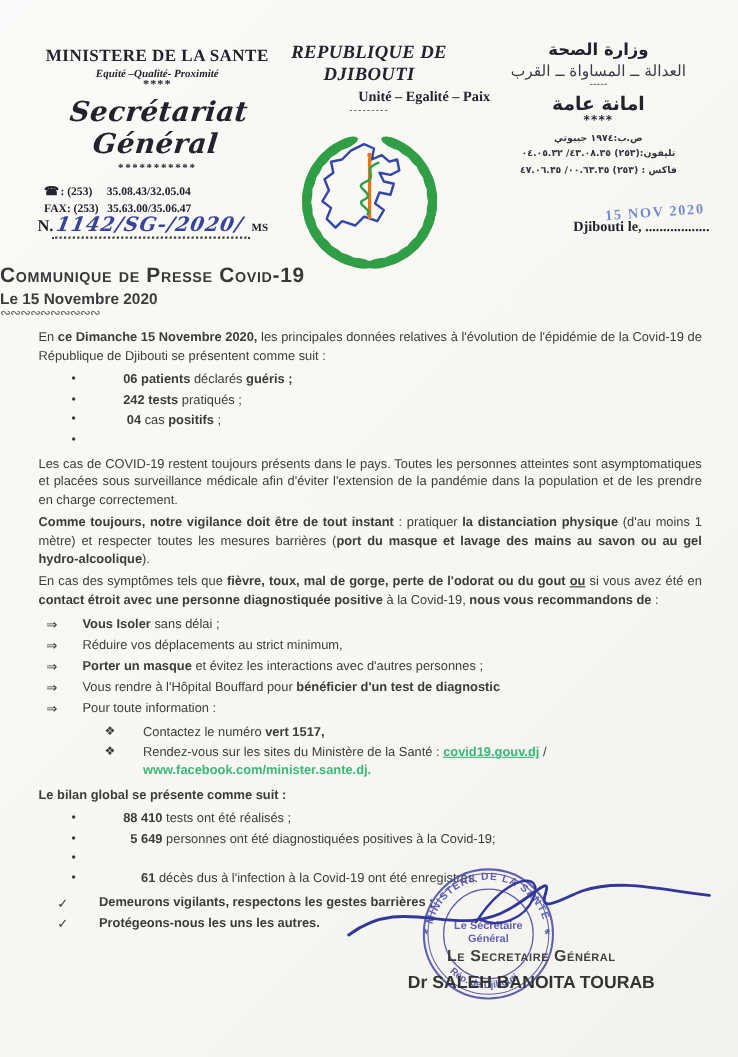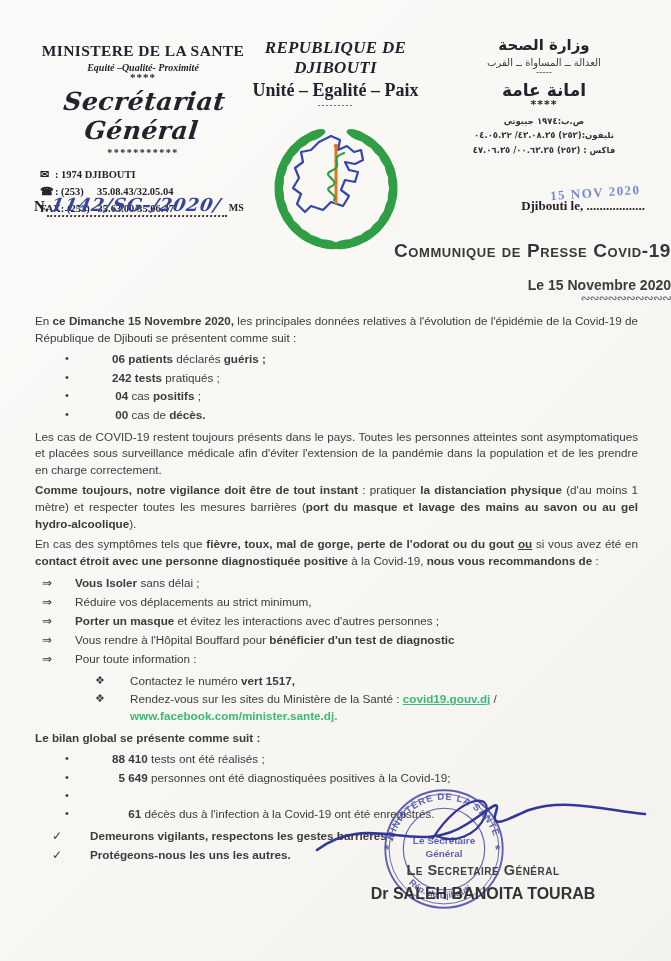--- a/index.html
+++ b/index.html
@@ -26,7 +26,7 @@
   .logo{margin-top:2px;}
   .hdr-right{position:absolute;right:22px;top:36px;width:210px;text-align:center;color:#23232e;font-family:"DejaVu Sans",sans-serif;}
   .a-ministry{font-weight:bold;font-size:15px;}
-  .a-motto{font-size:10px;margin-top:3px;color:#3a3a46;}
+  .a-motto{font-size:14px;margin-top:3px;color:#3a3a46;}
   .a-div{font-size:9px;line-height:8px;color:#444;}
   .a-secr{font-weight:bold;font-size:17px;margin-top:4px;}
   .a-stars{font-weight:bold;font-size:11px;letter-spacing:1px;line-height:10px;}

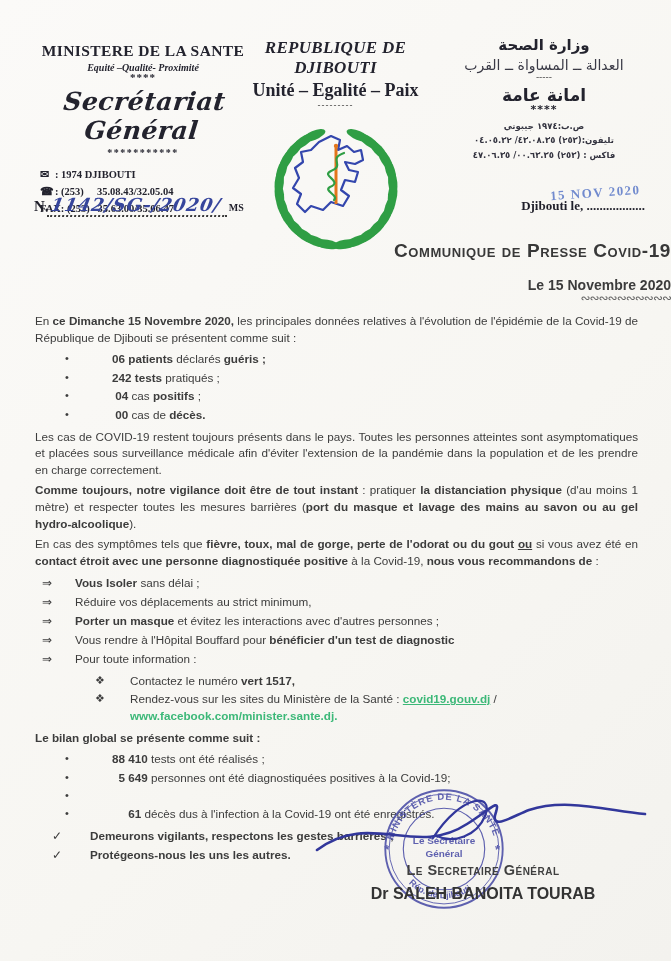--- a/index.html
+++ b/index.html
@@ -21,7 +21,7 @@
   .c-icon{display:inline-block;width:15px;font-size:11px;}
   .hdr-center{position:absolute;left:50%;transform:translateX(-50%);top:38px;width:220px;text-align:center;color:#23232e;}
   .h-republic{font-family:"Liberation Serif",serif;font-style:italic;font-weight:bold;font-size:17px;letter-spacing:.3px;}
-  .h-unite{font-family:"Liberation Serif",serif;font-weight:bold;font-size:18px;margin-top:2px;}
+  .h-unite{font-family:"Liberation Serif",serif;font-weight:bold;font-size:13px;margin-top:2px;text-align:right;}
   .h-div{font-size:9px;letter-spacing:1px;color:#444;line-height:9px;}
   .logo{margin-top:2px;}
   .hdr-right{position:absolute;right:22px;top:36px;width:210px;text-align:center;color:#23232e;font-family:"DejaVu Sans",sans-serif;}

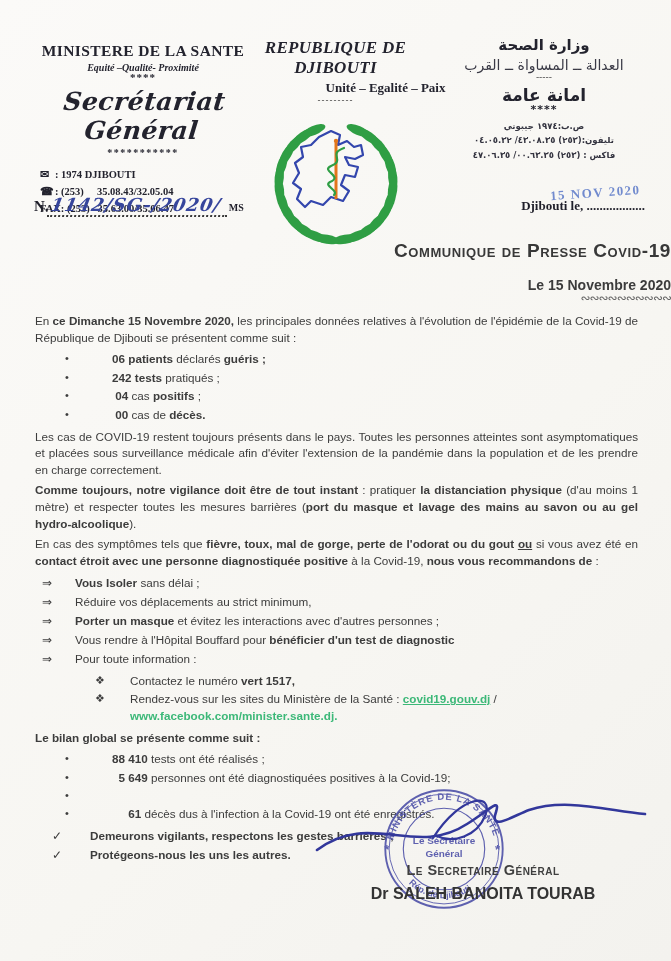--- a/index.html
+++ b/index.html
@@ -79,9 +79,6 @@
       <div class="h-script">Secrétariat Général</div>
       <div class="h-stars2">***********</div>
       <div class="contact">
-        <div class="c-line">
-          <span class="c-icon">✉</span><span>: 1974 DJIBOUTI</span>
-        </div>
         <div class="c-line">
           <span class="c-icon">☎</span><span>: (253)&nbsp;&nbsp;&nbsp;&nbsp;&nbsp;35.08.43/32.05.04</span>
         </div>

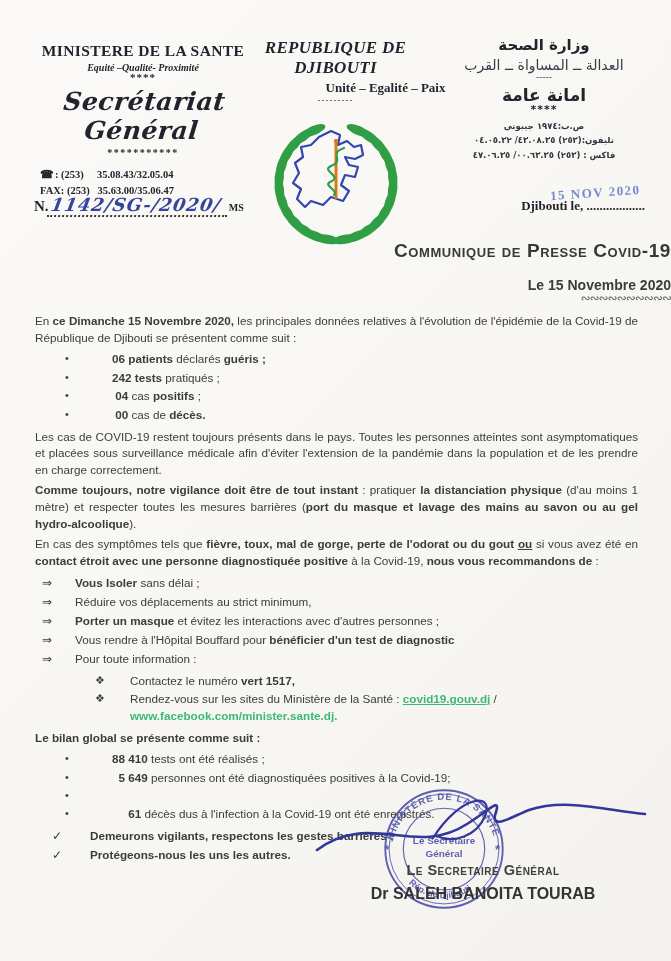--- a/index.html
+++ b/index.html
@@ -38,7 +38,7 @@
   .ref-right{position:absolute;right:26px;top:198px;font-family:"Liberation Serif",serif;font-weight:bold;font-size:13px;color:#1f1f2a;}
   .date-stamp{position:absolute;right:4px;top:-13px;font-weight:bold;font-size:13px;letter-spacing:1.5px;color:#5b79c8;transform:rotate(-4deg);opacity:.85;white-space:nowrap;}
   
-  .title-block{text-align:right;margin-top:2px;}
+  .title-block{text-align:left;margin-top:2px;}
   .t-main{font-size:19px;font-weight:bold;font-variant:small-caps;letter-spacing:.6px;color:#383838;}
   .t-date{font-size:14px;font-weight:bold;color:#3c3c3c;margin-top:15px;}
   .t-orn{font-size:12px;color:#666;letter-spacing:-1px;line-height:10px;}

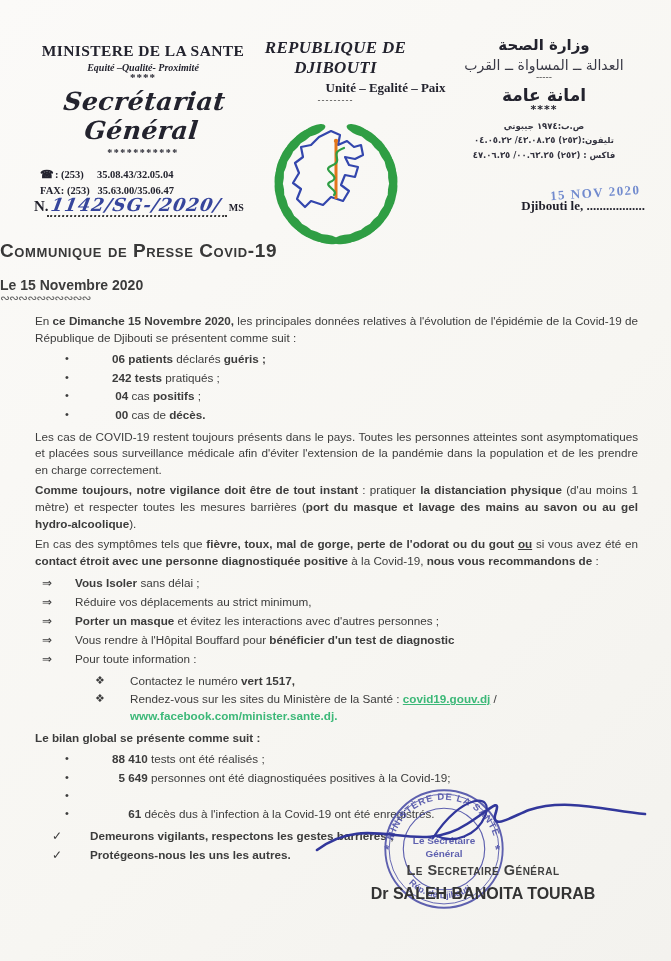--- a/index.html
+++ b/index.html
@@ -40,7 +40,7 @@
   
   .title-block{text-align:left;margin-top:2px;}
   .t-main{font-size:19px;font-weight:bold;font-variant:small-caps;letter-spacing:.6px;color:#383838;}
-  .t-date{font-size:14px;font-weight:bold;color:#3c3c3c;margin-top:15px;}
+  .t-date{font-size:14px;font-weight:bold;color:#3c3c3c;margin-top:1px;}
   .t-orn{font-size:12px;color:#666;letter-spacing:-1px;line-height:10px;}
   
   .body{padding:6px 33px 0 35px;font-size:11.7px;line-height:1.42;}

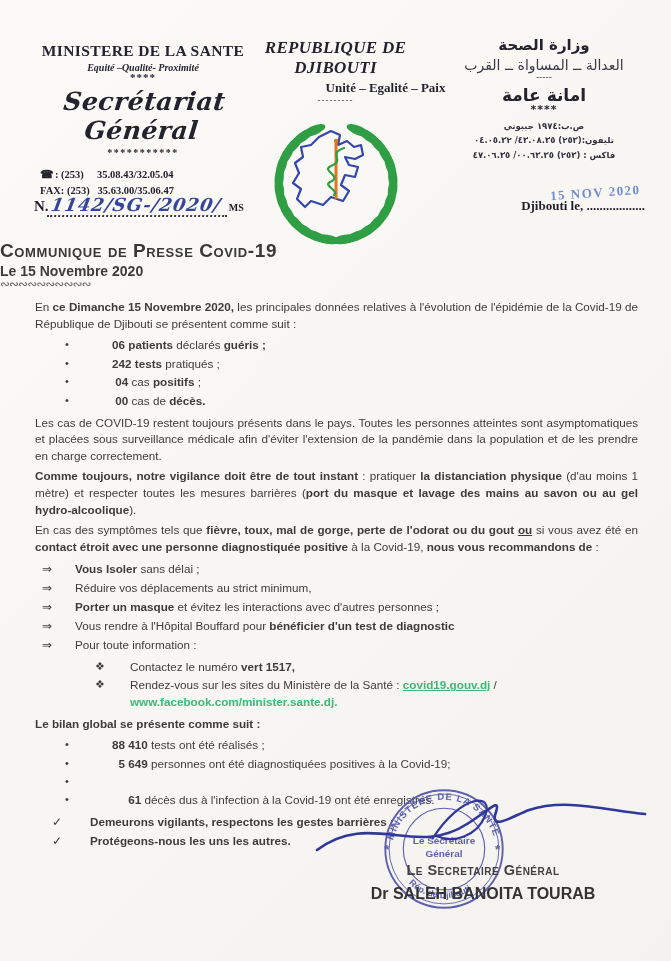--- a/index.html
+++ b/index.html
@@ -174,7 +174,6 @@
         </div>
       <div class="li">
           <span class="mk">•</span>
-          <span class="li-t"><span class="s-b">&nbsp;00</span><span> cas de </span><span class="s-b">décès.</span></span>
         </div>
     </div>
 

